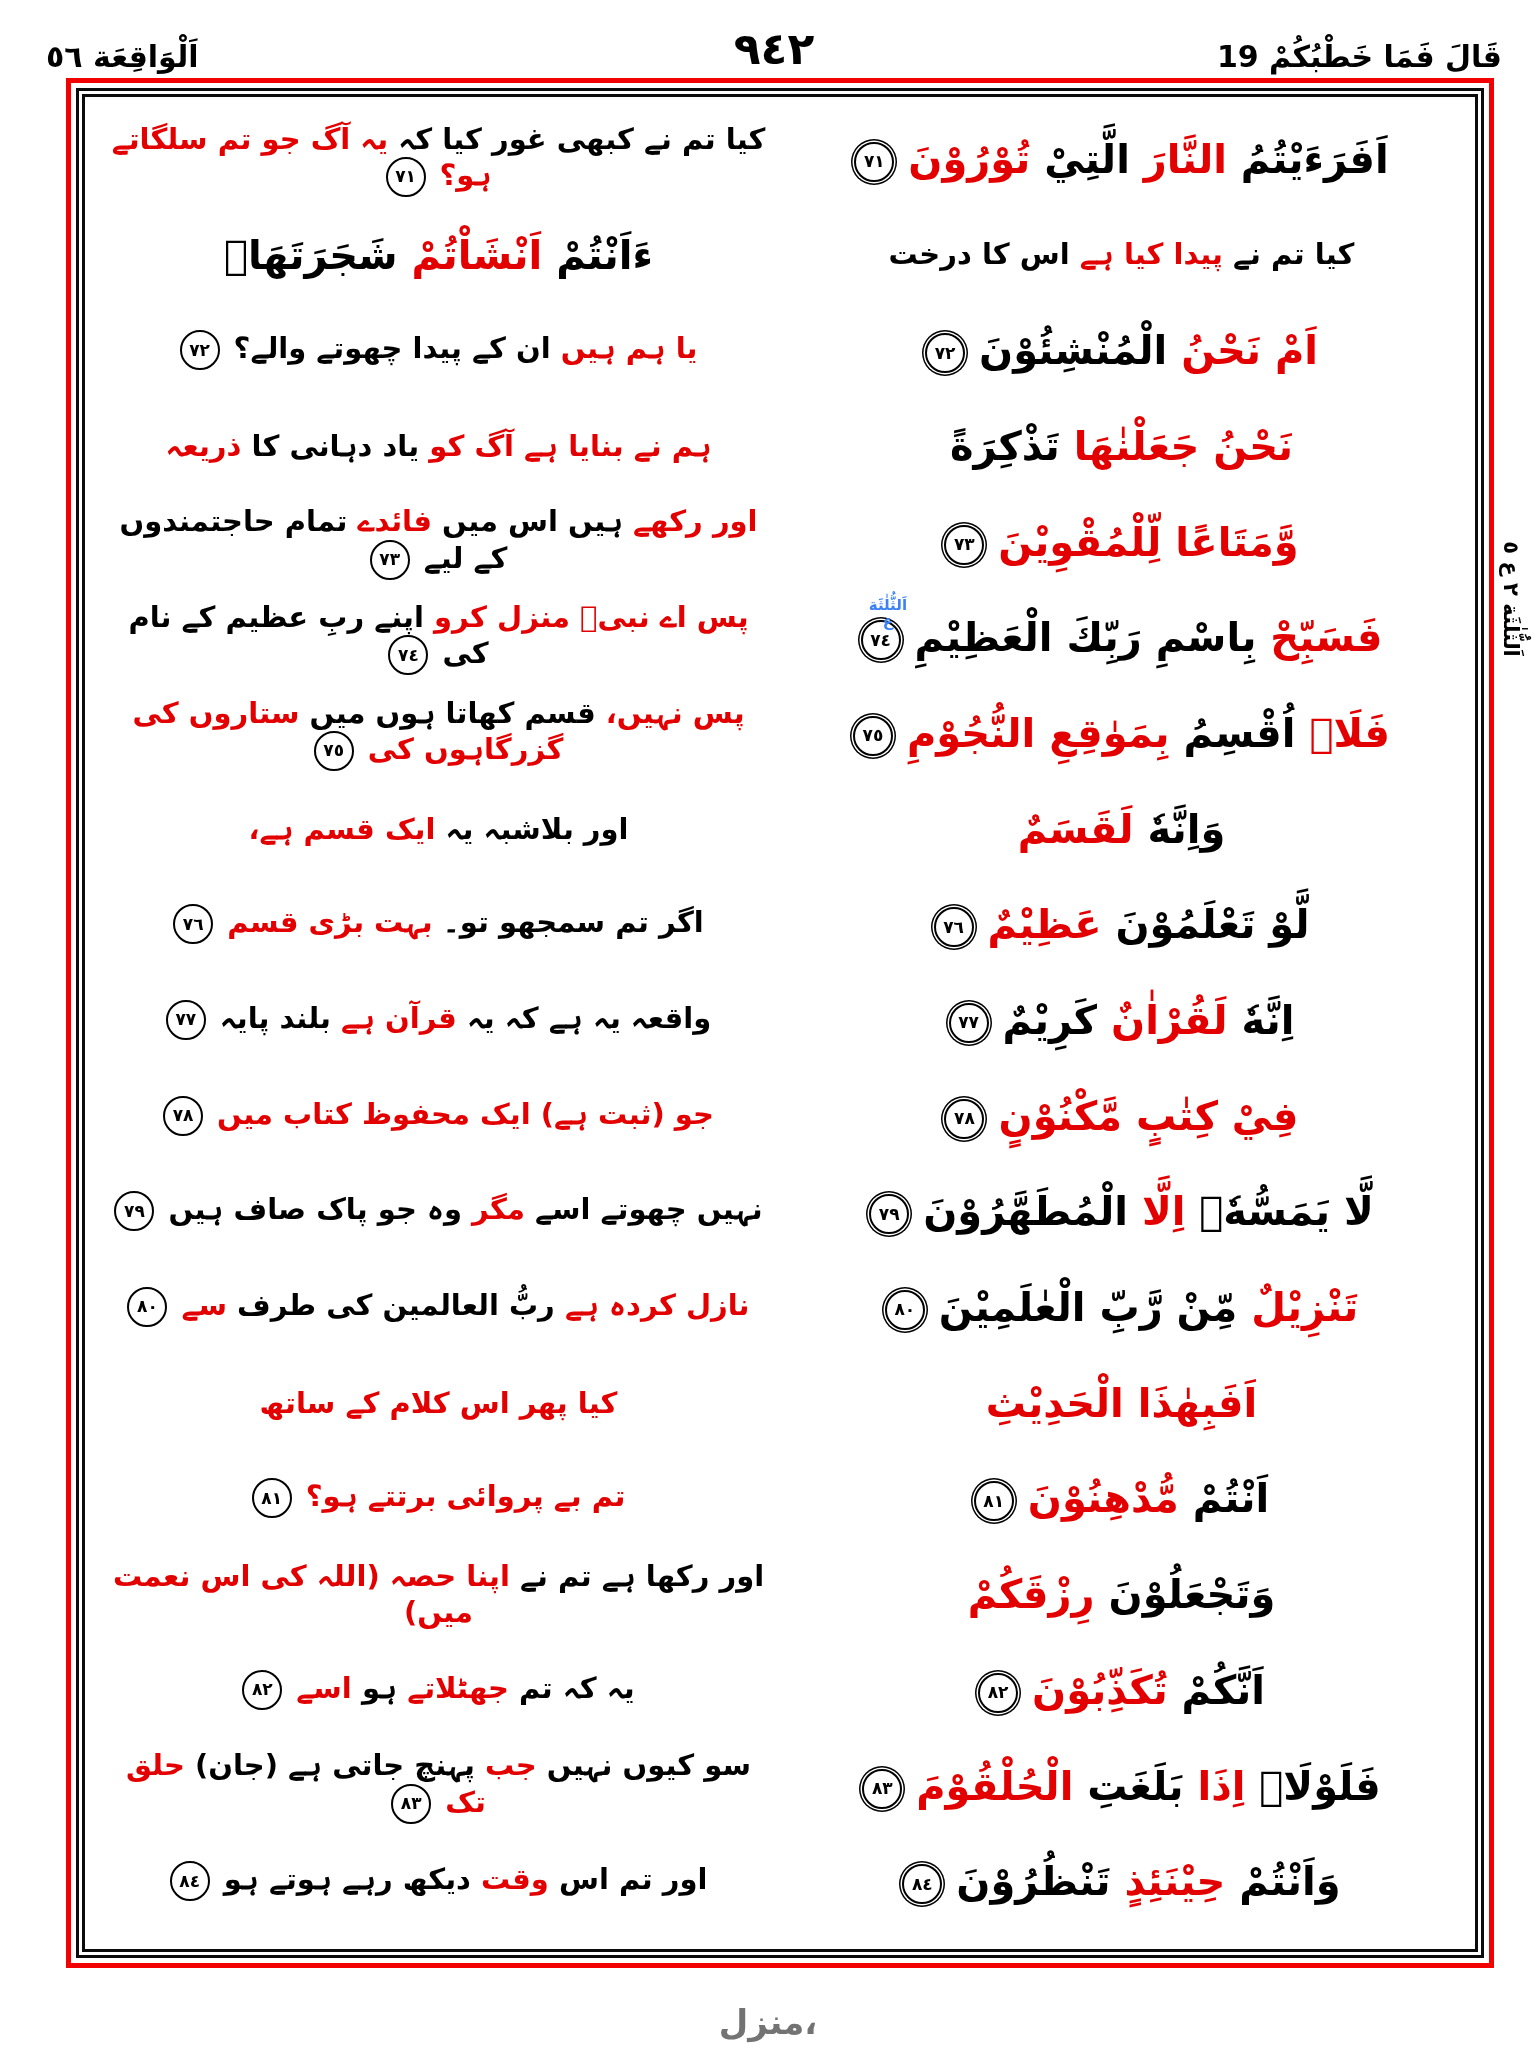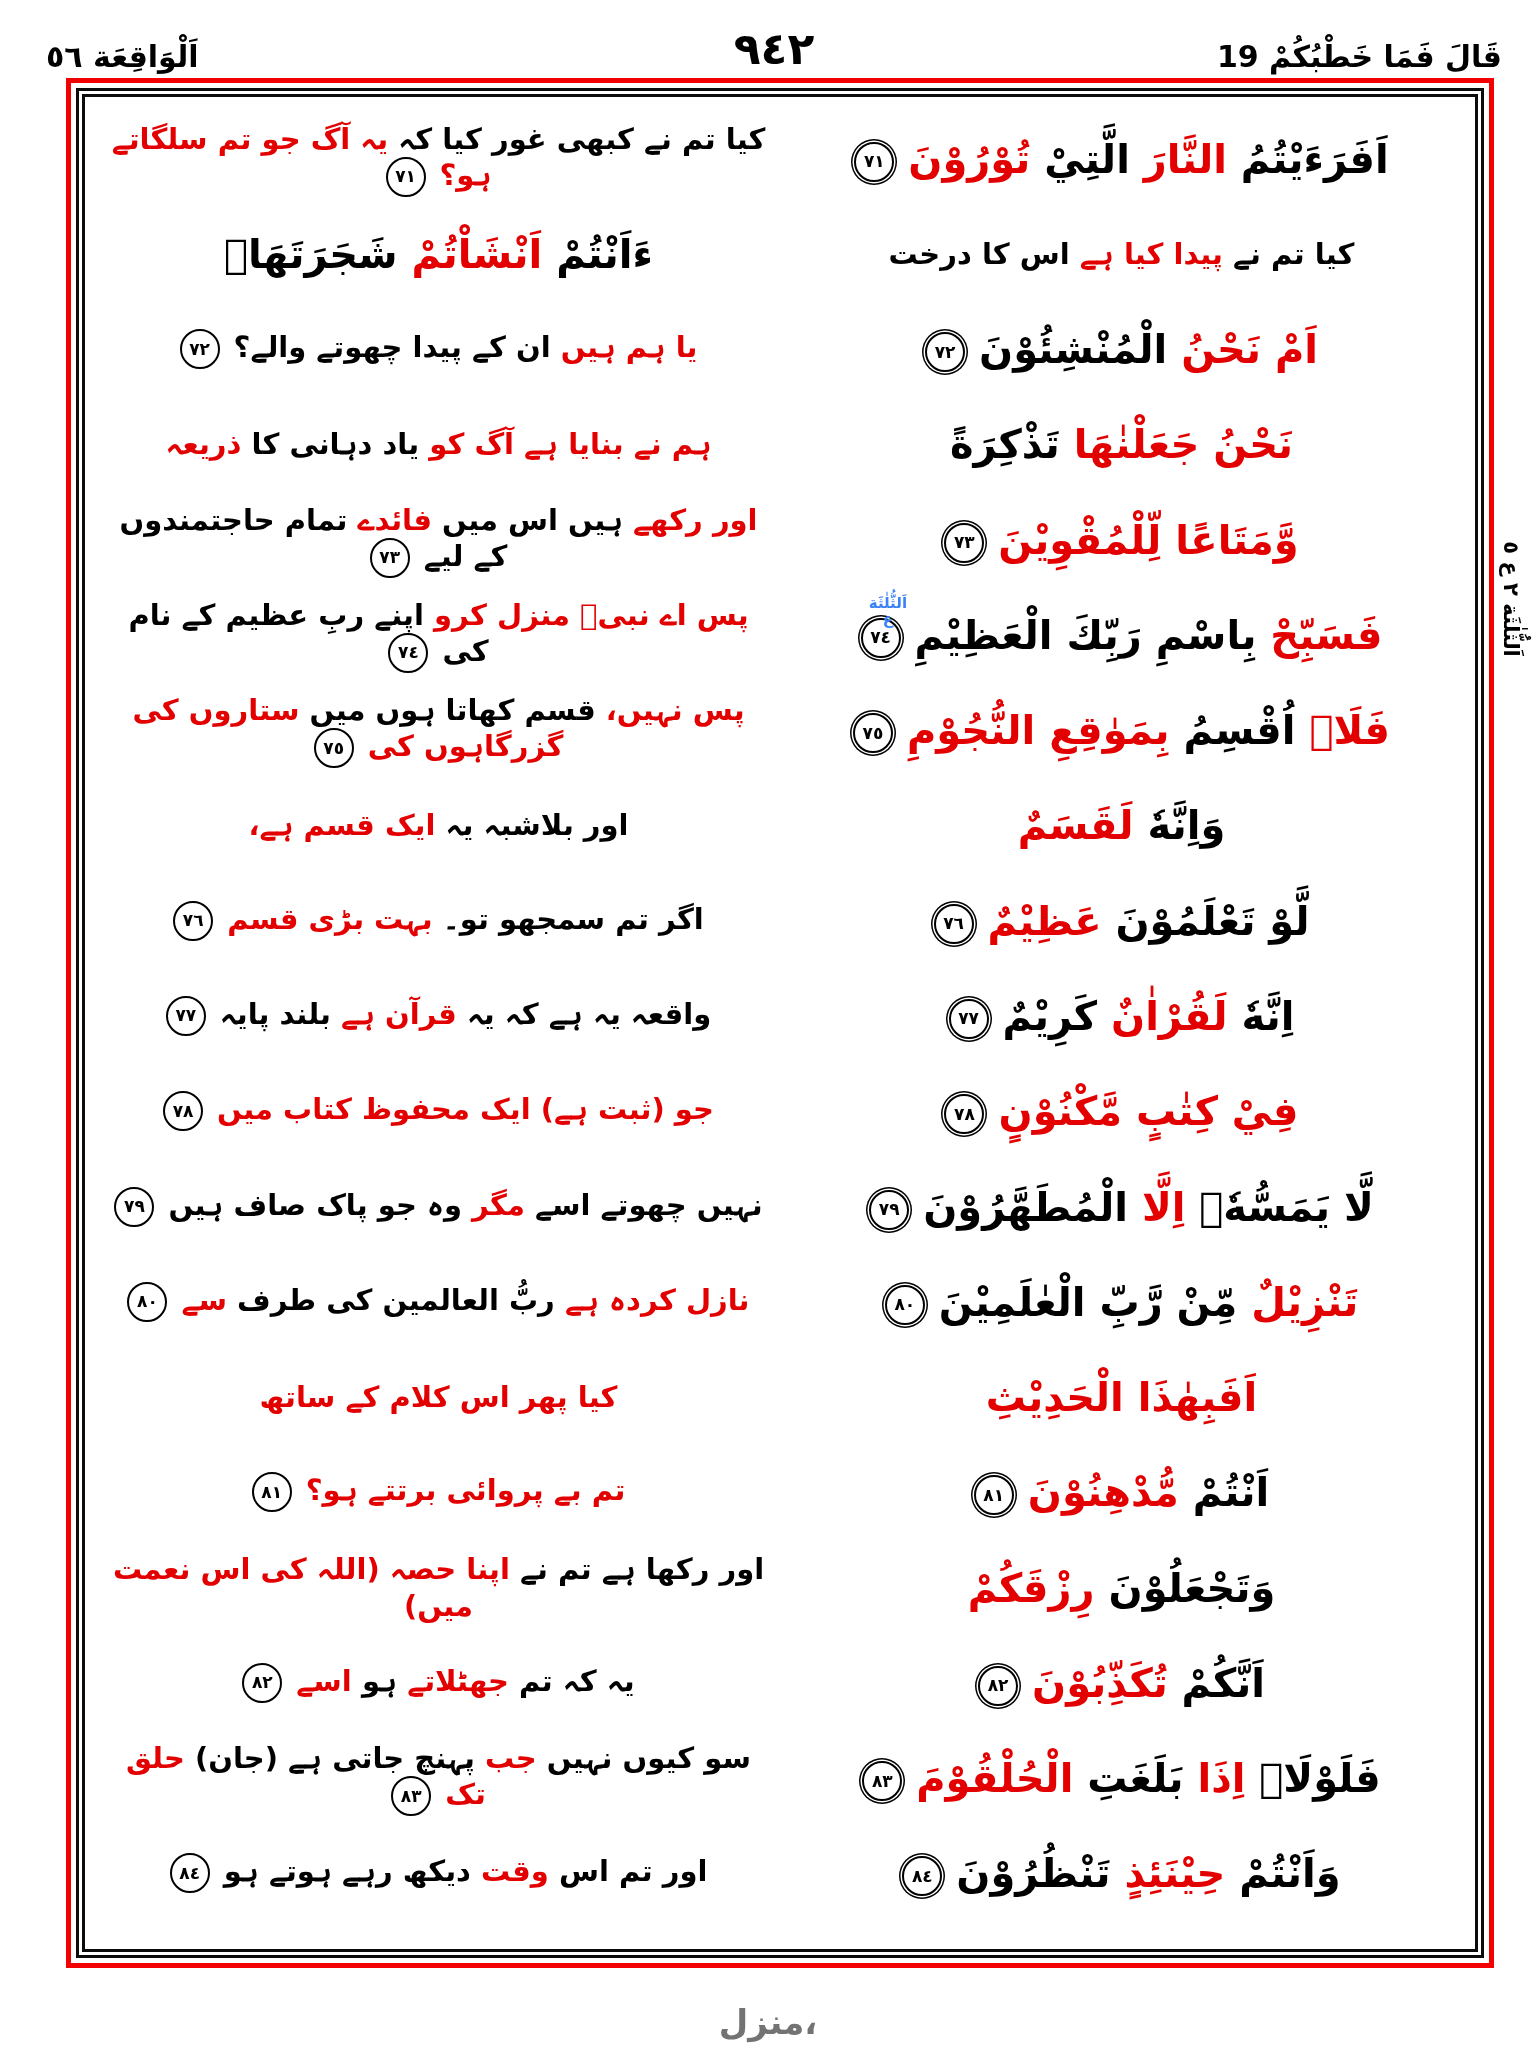--- a/index.html
+++ b/index.html
@@ -24,7 +24,7 @@
   .frame-inner{
     height:100%;box-sizing:border-box;
     border:9px double #0b0b0b;
-    display:flex;flex-direction:column;padding:14px 12px 28px 12px;
+    display:flex;flex-direction:column;padding:14px 12px 20px 12px;
   }
   #verse-rows{flex:1;display:flex;flex-direction:column;justify-content:space-between;}
   .row{flex:1;display:flex;align-items:center;min-height:0;}

